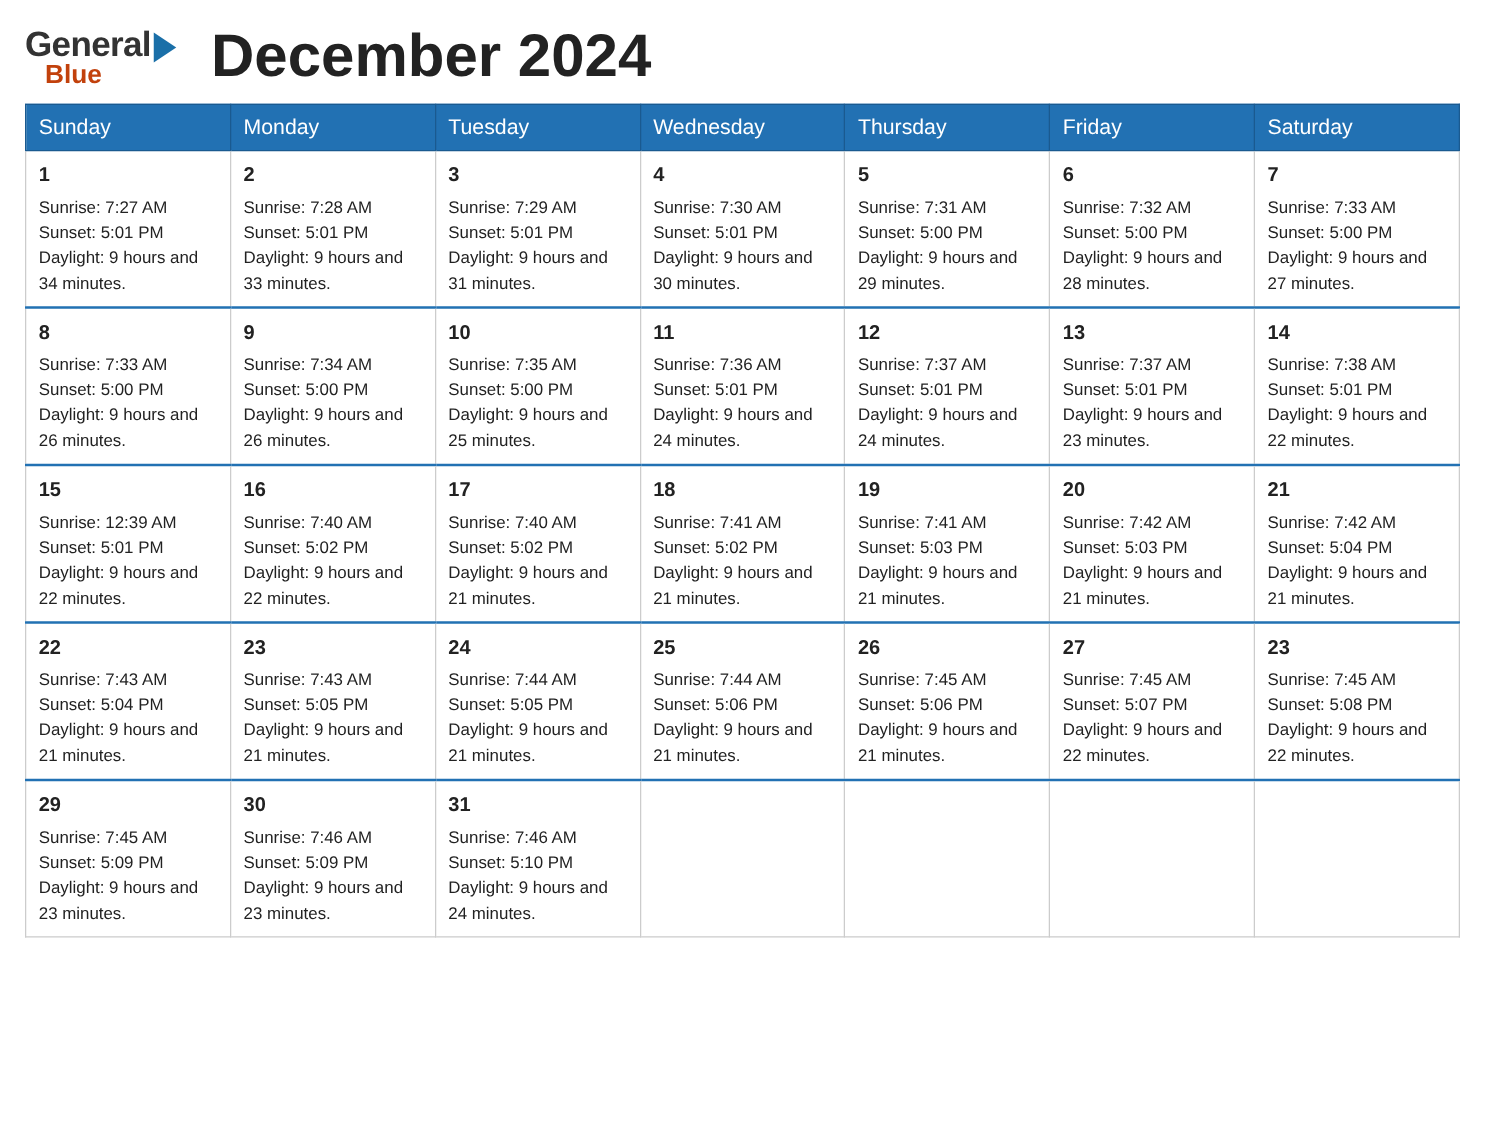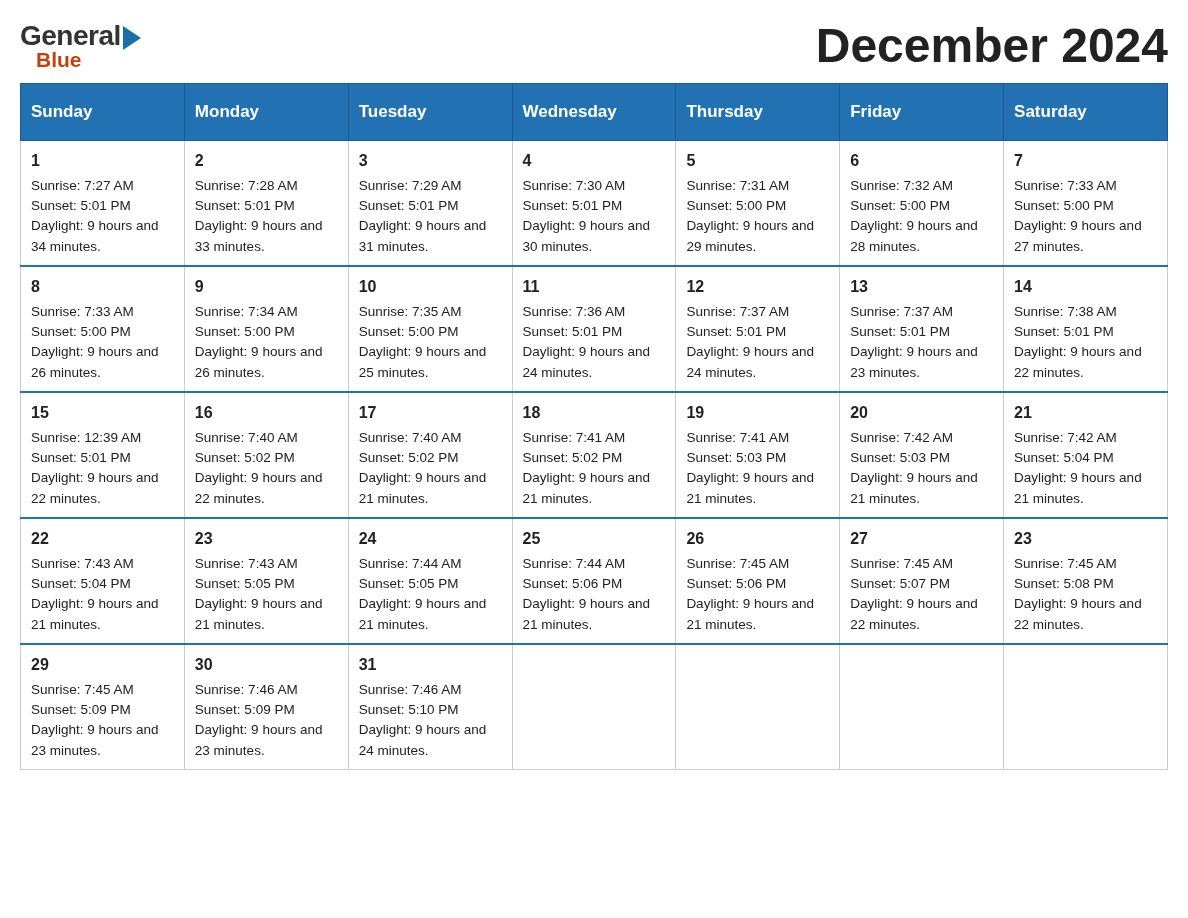--- a/index.html
+++ b/index.html
@@ -12,9 +12,9 @@
     }
     .header {
       display: flex;
-      justify-content: space-between;
       align-items: flex-start;
       margin-bottom: 10px;
+      gap: 28px;
     }
     .logo {
       display: flex;

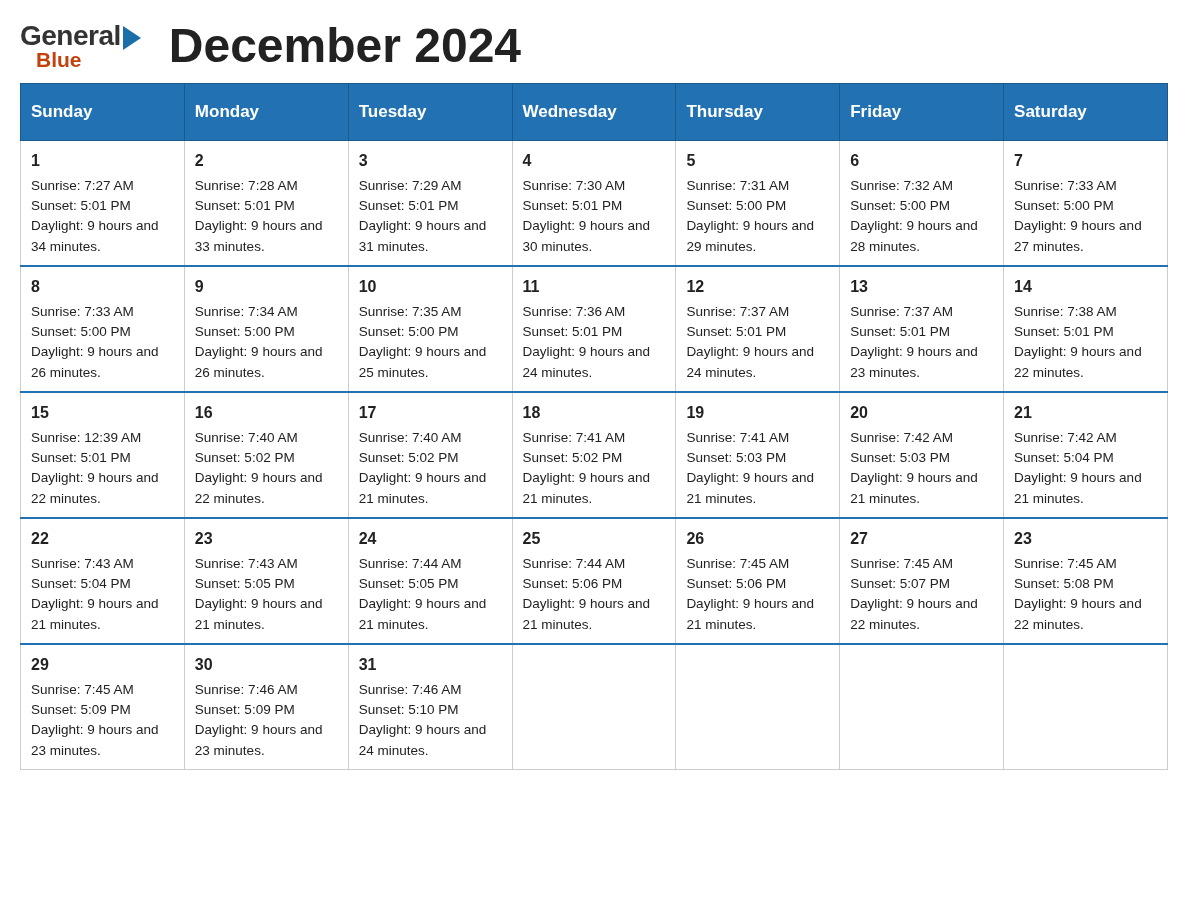--- a/index.html
+++ b/index.html
@@ -70,8 +70,8 @@
       background-color: #2271b3;
       color: #fff;
       font-size: 17px;
-      font-weight: bold;
-      padding: 18px 10px;
+      font-weight: normal;
+      padding: 8px 10px;
       text-align: left;
       border: 1px solid #1a5a90;
     }

